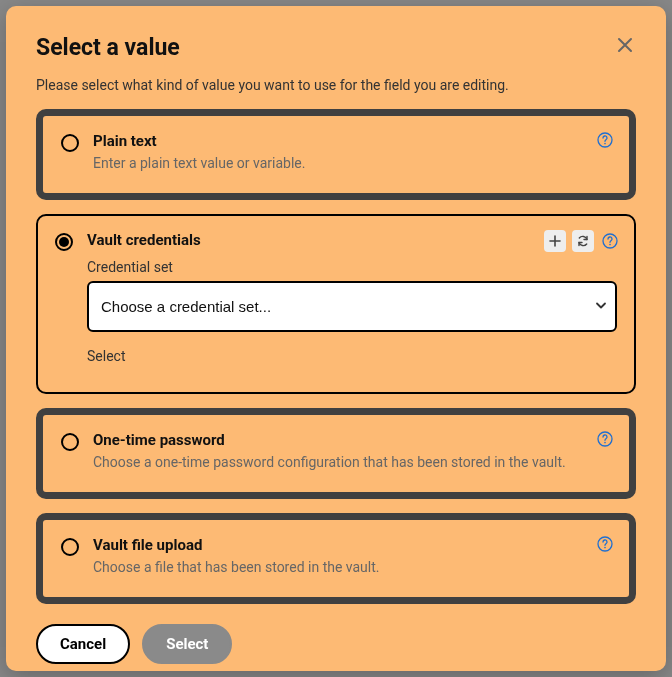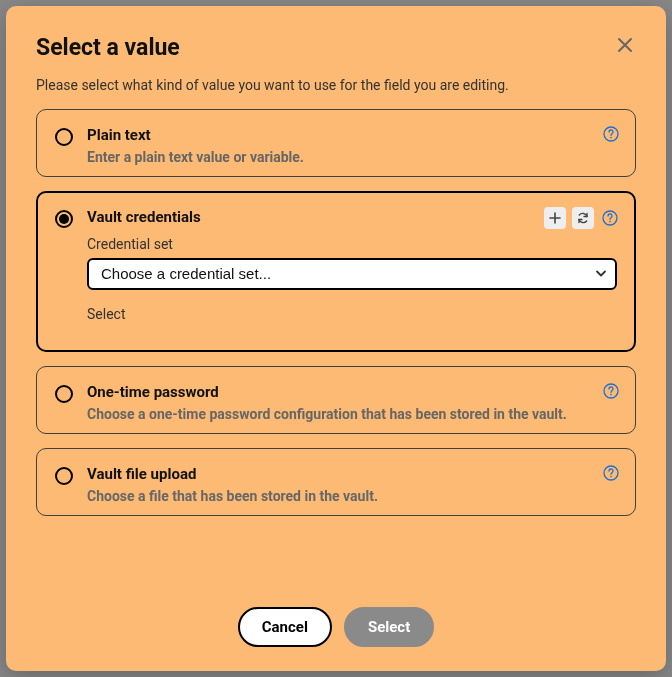--- a/index.html
+++ b/index.html
@@ -53,9 +53,9 @@
       flex: 1;
     }
     .option {
-      border: 1px solid #404040;
+      border: 7px solid #404040;
       border-radius: 10px;
-      padding: 16px 18px 9px 18px;
+      padding: 16px 18px 20px 18px;
       position: relative;
     }
     .option.selected {

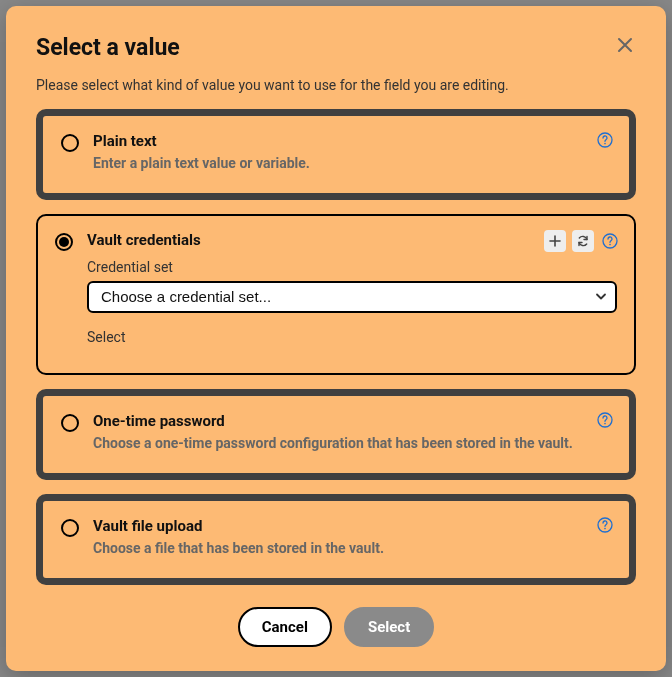--- a/index.html
+++ b/index.html
@@ -95,7 +95,6 @@
       color: #666;
       margin-top: 4px;
       line-height: 1.35;
-      font-weight: bold;
     }
     .option-actions {
       position: absolute;

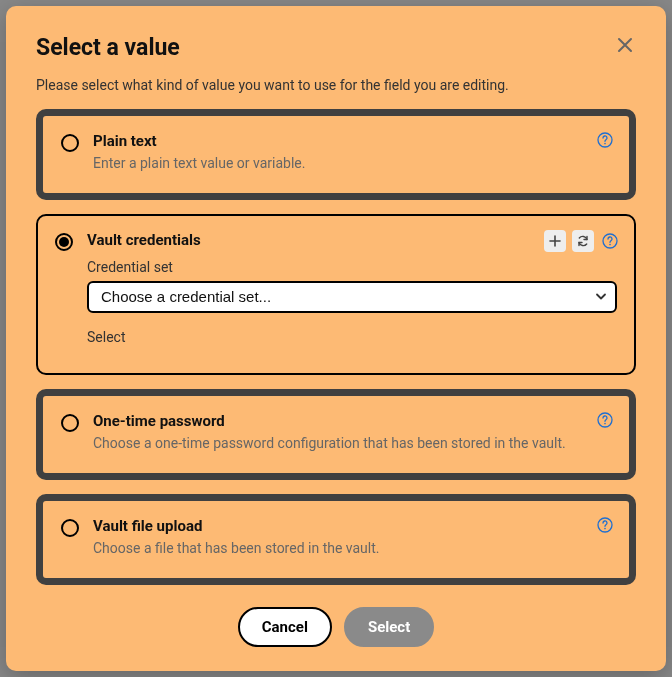--- a/index.html
+++ b/index.html
@@ -138,7 +138,7 @@
       -webkit-appearance: none;
       appearance: none;
       width: 100%;
-      height: 32px;
+      height: 51px;
       font-size: 15px;
       padding: 0 30px 0 12px;
       border-radius: 6px;

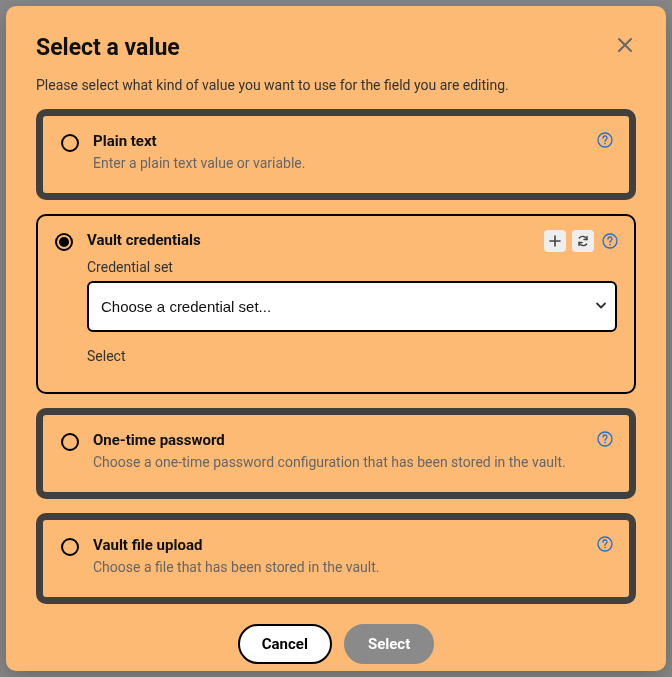--- a/index.html
+++ b/index.html
@@ -164,7 +164,7 @@
     .field-gap { height: 16px; }
     .footer {
       display: flex;
-      justify-content: center;
+      justify-content: flex-start;
       gap: 12px;
       margin-top: 20px;
     }

